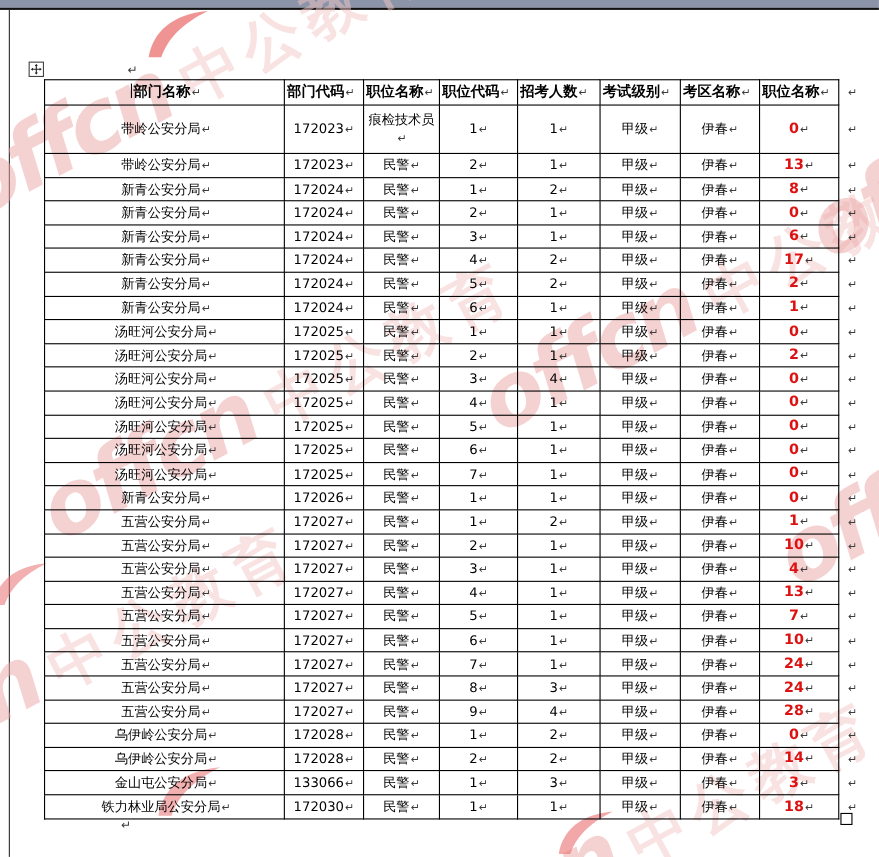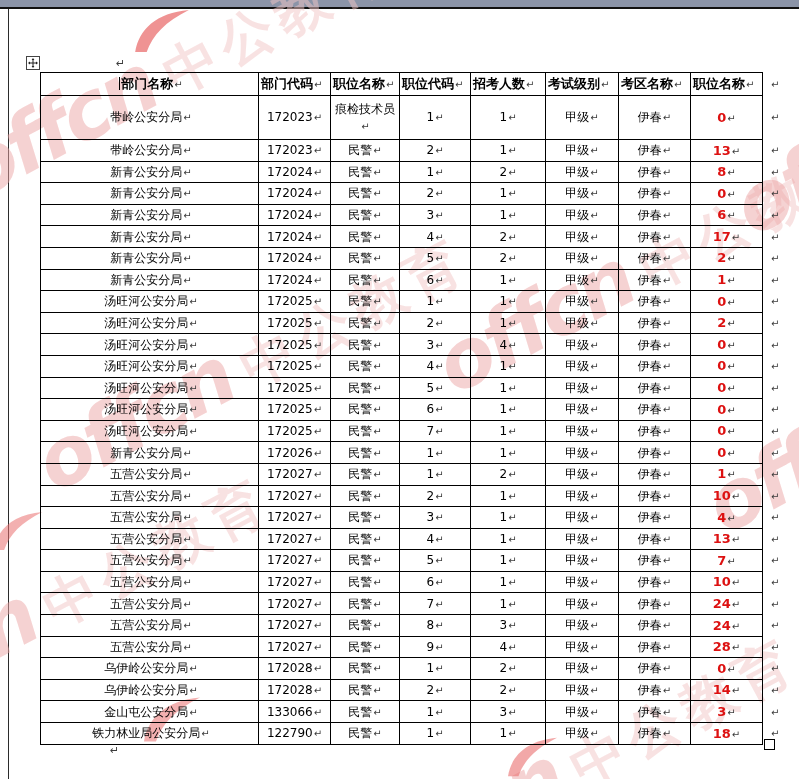--- a/index.html
+++ b/index.html
@@ -451,7 +451,7 @@
       </tr>
       <tr>
         <td class="left"><span class="v">铁力林业局公安分局</span><span class="mk">↵</span></td>
-        <td><span class="v">122790</span><span class="mk">↵</span></td>
+        <td><span class="v">172030</span><span class="mk">↵</span></td>
         <td><span class="v">民警</span><span class="mk">↵</span></td>
         <td><span class="v">1</span><span class="mk">↵</span></td>
         <td><span class="v">1</span><span class="mk">↵</span></td>

